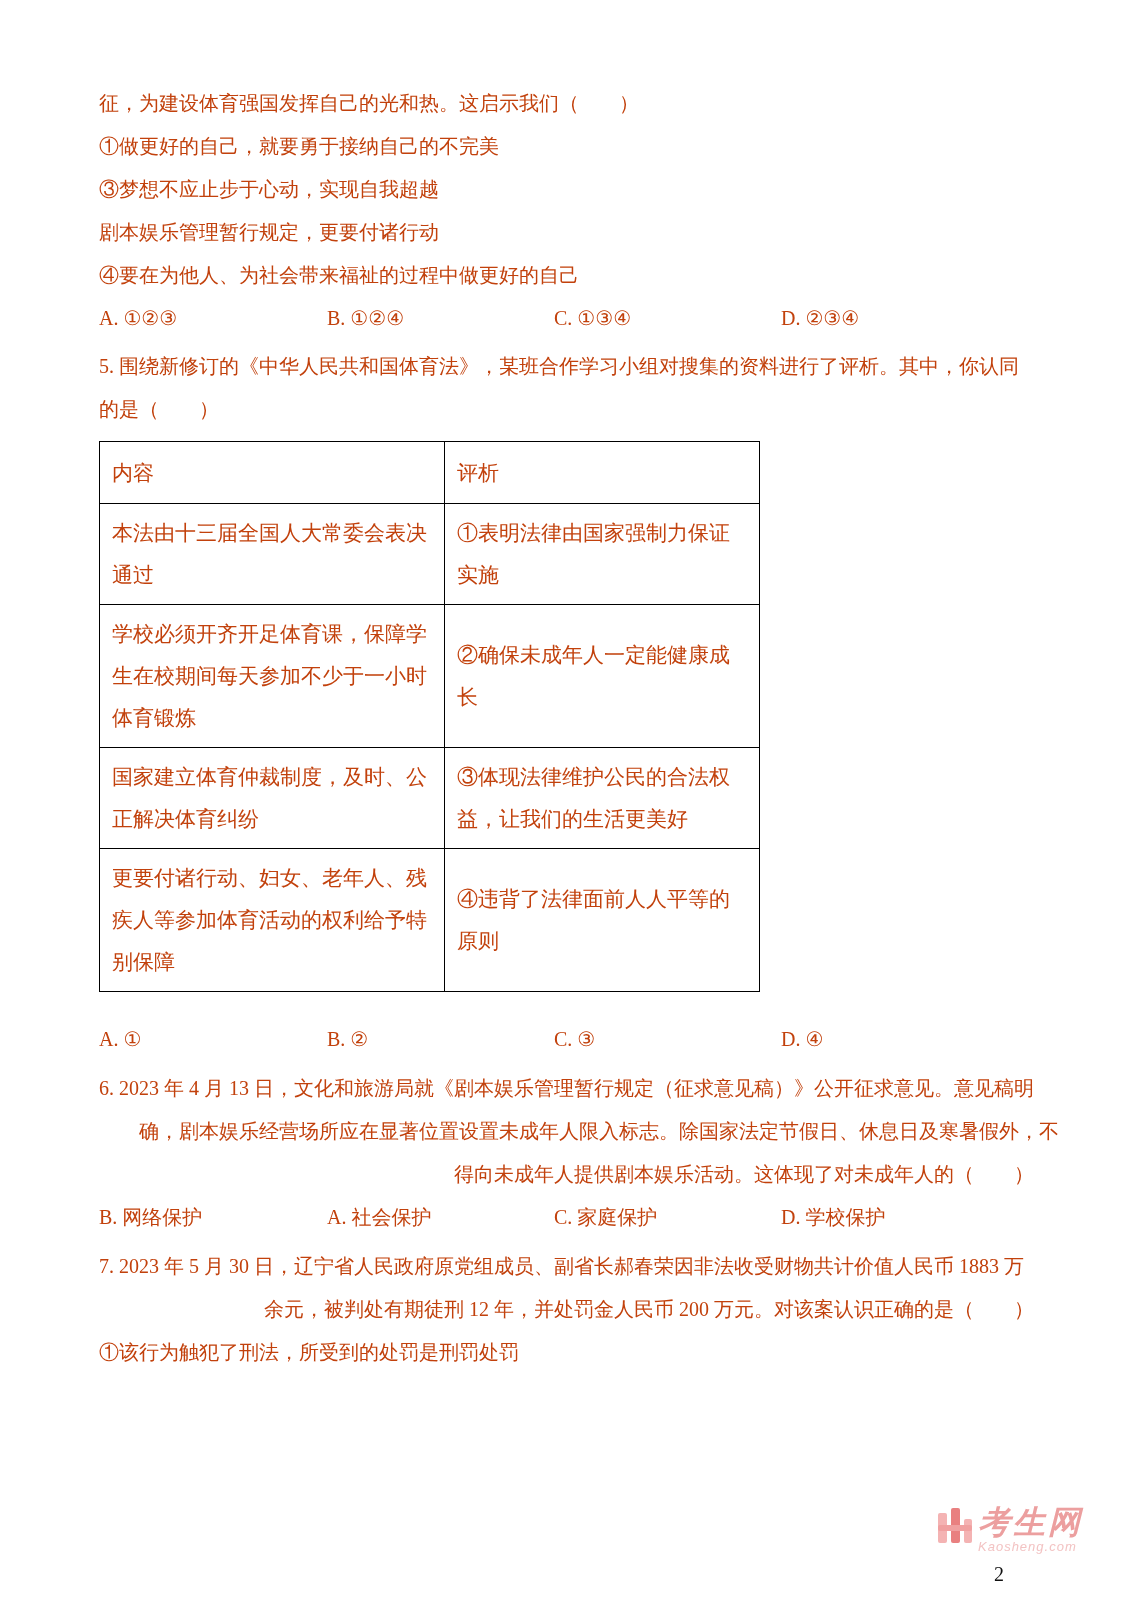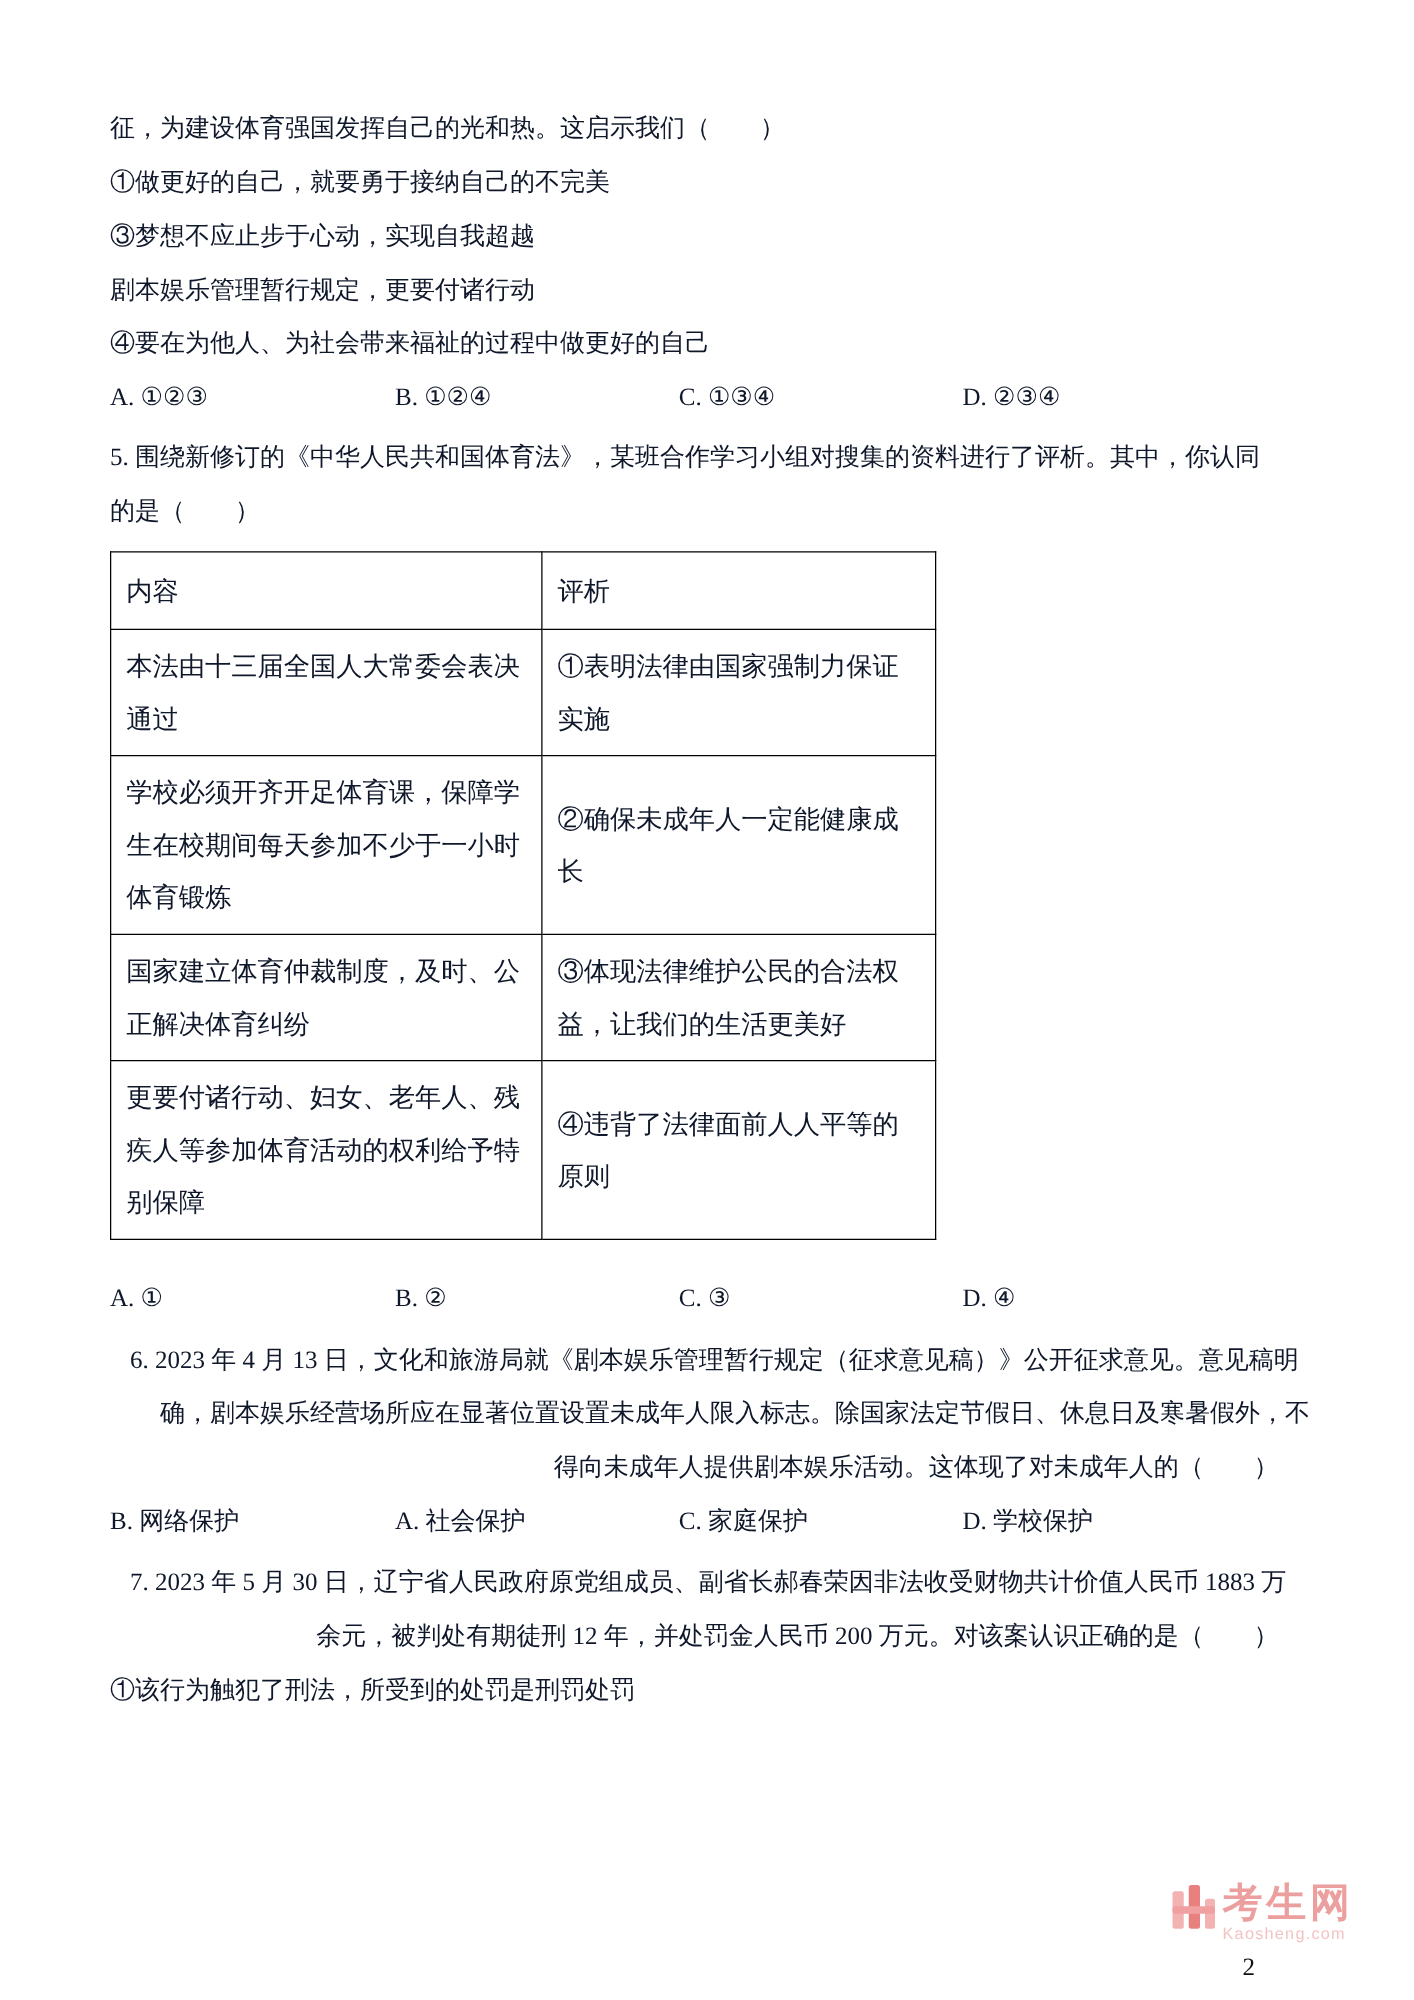--- a/index.html
+++ b/index.html
@@ -17,10 +17,10 @@
   }
   .content {
     position: absolute;
-    left: 88px; top: 82px;
+    left: 99px; top: 82px;
     width: 935px;
     font-size: 20px;
-    color: #0f172a;
+    color: #c2410c;
   }
   .line {
     line-height: 43px;

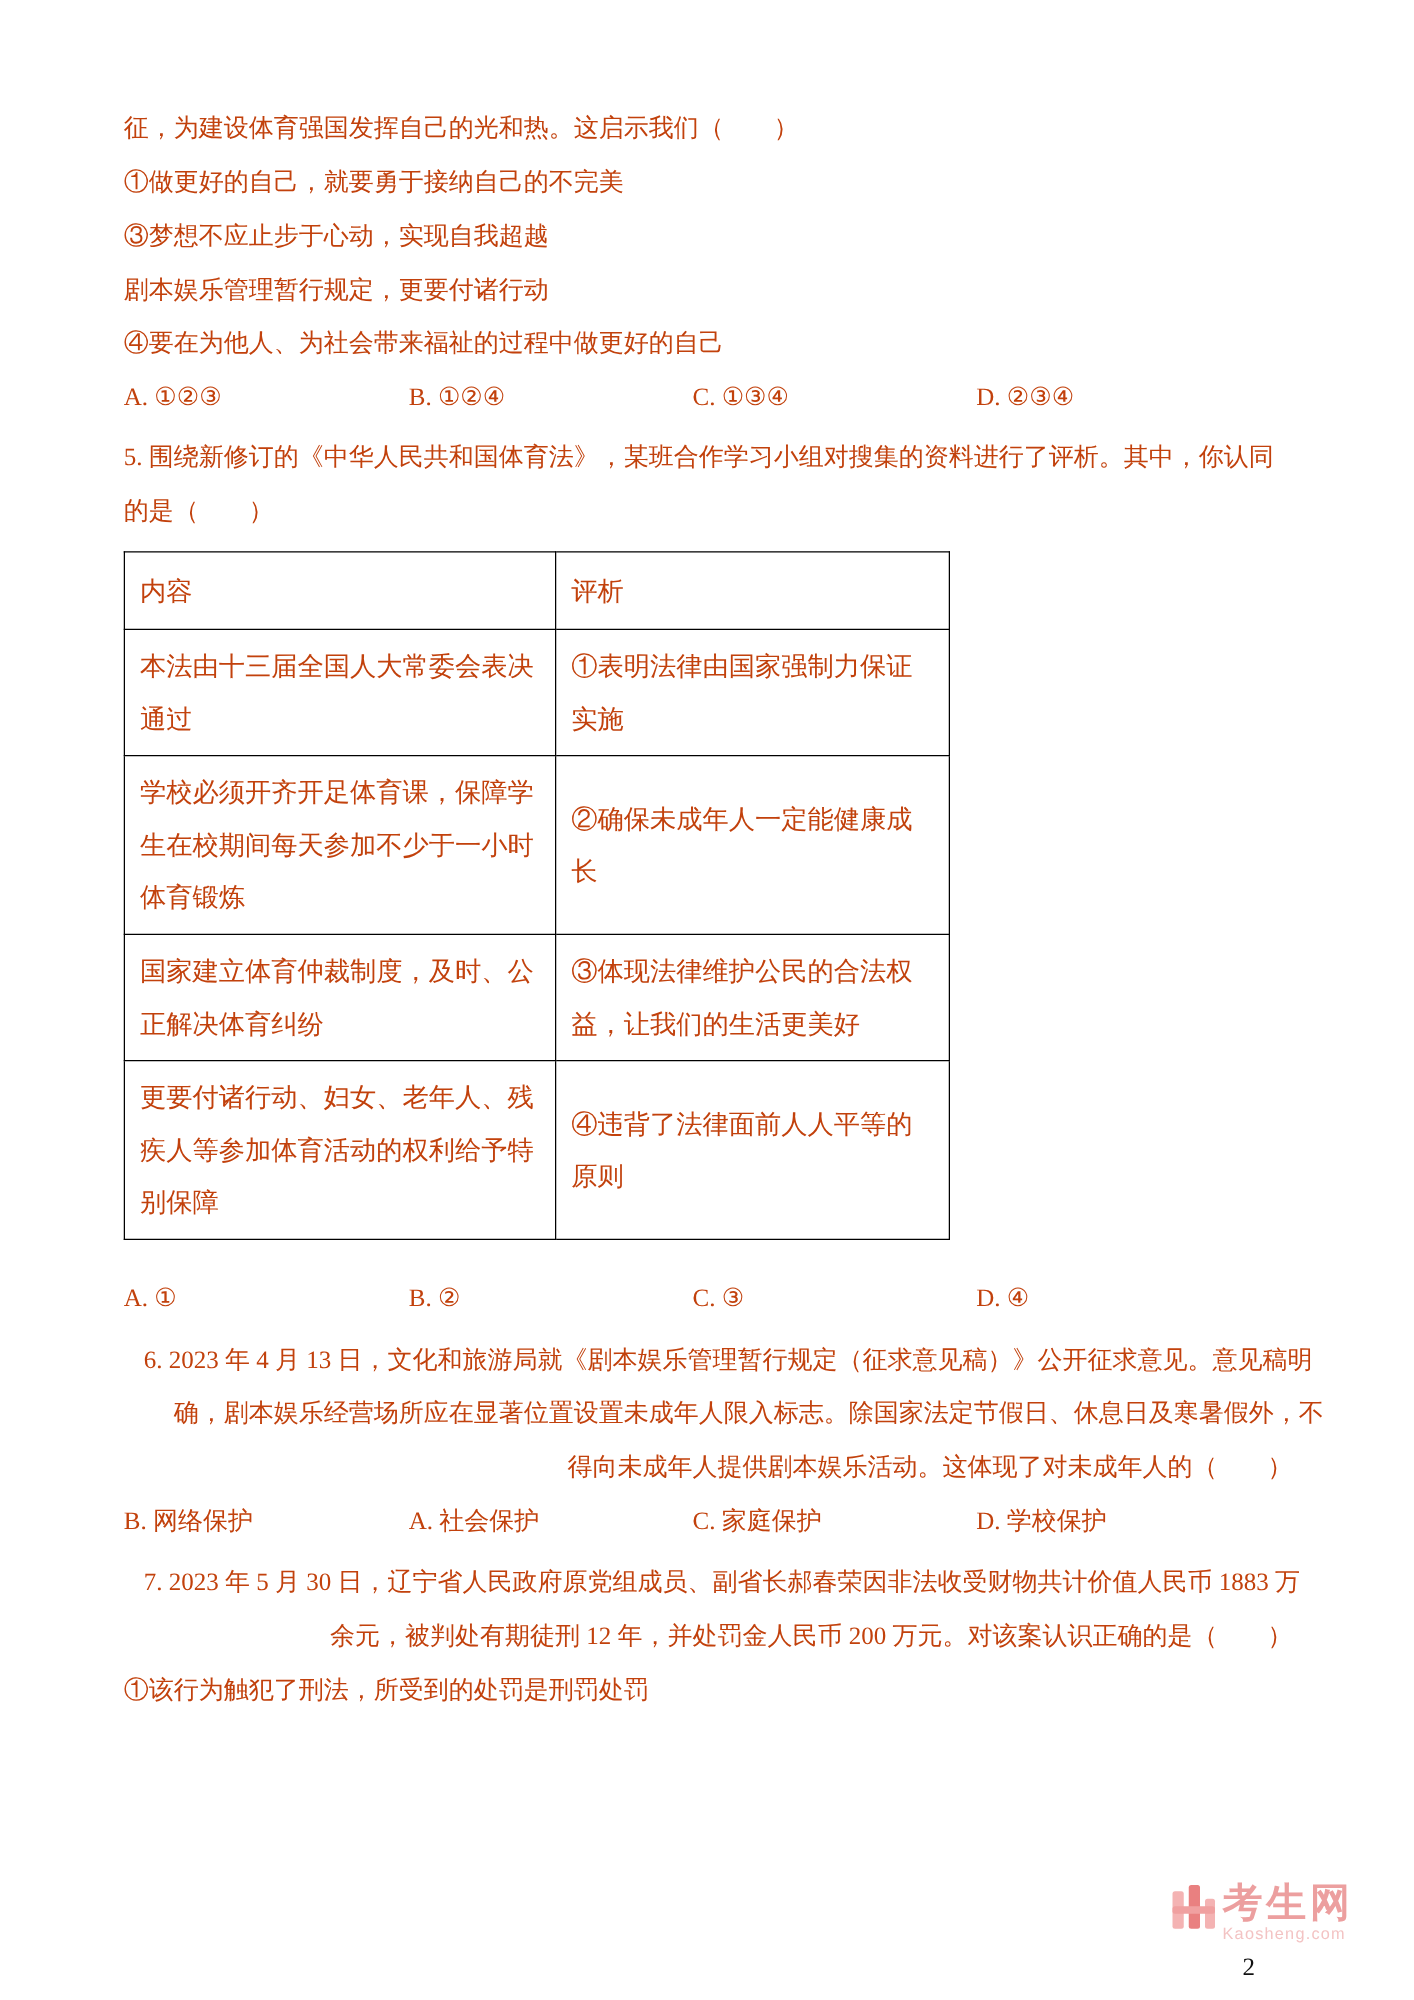--- a/index.html
+++ b/index.html
@@ -51,7 +51,7 @@
   .qtable td.hdr { height: 62px; line-height: 28px; }
   .mt-sm { margin-top: 5px; }
   .mt-md { margin-top: 26px; }
-  .mt-q  { margin-top: 6px; margin-left: 16px; }
+  .mt-q  { margin-top: 6px; }
   .watermark {
     position: absolute;
     right: 48px; bottom: 46px;

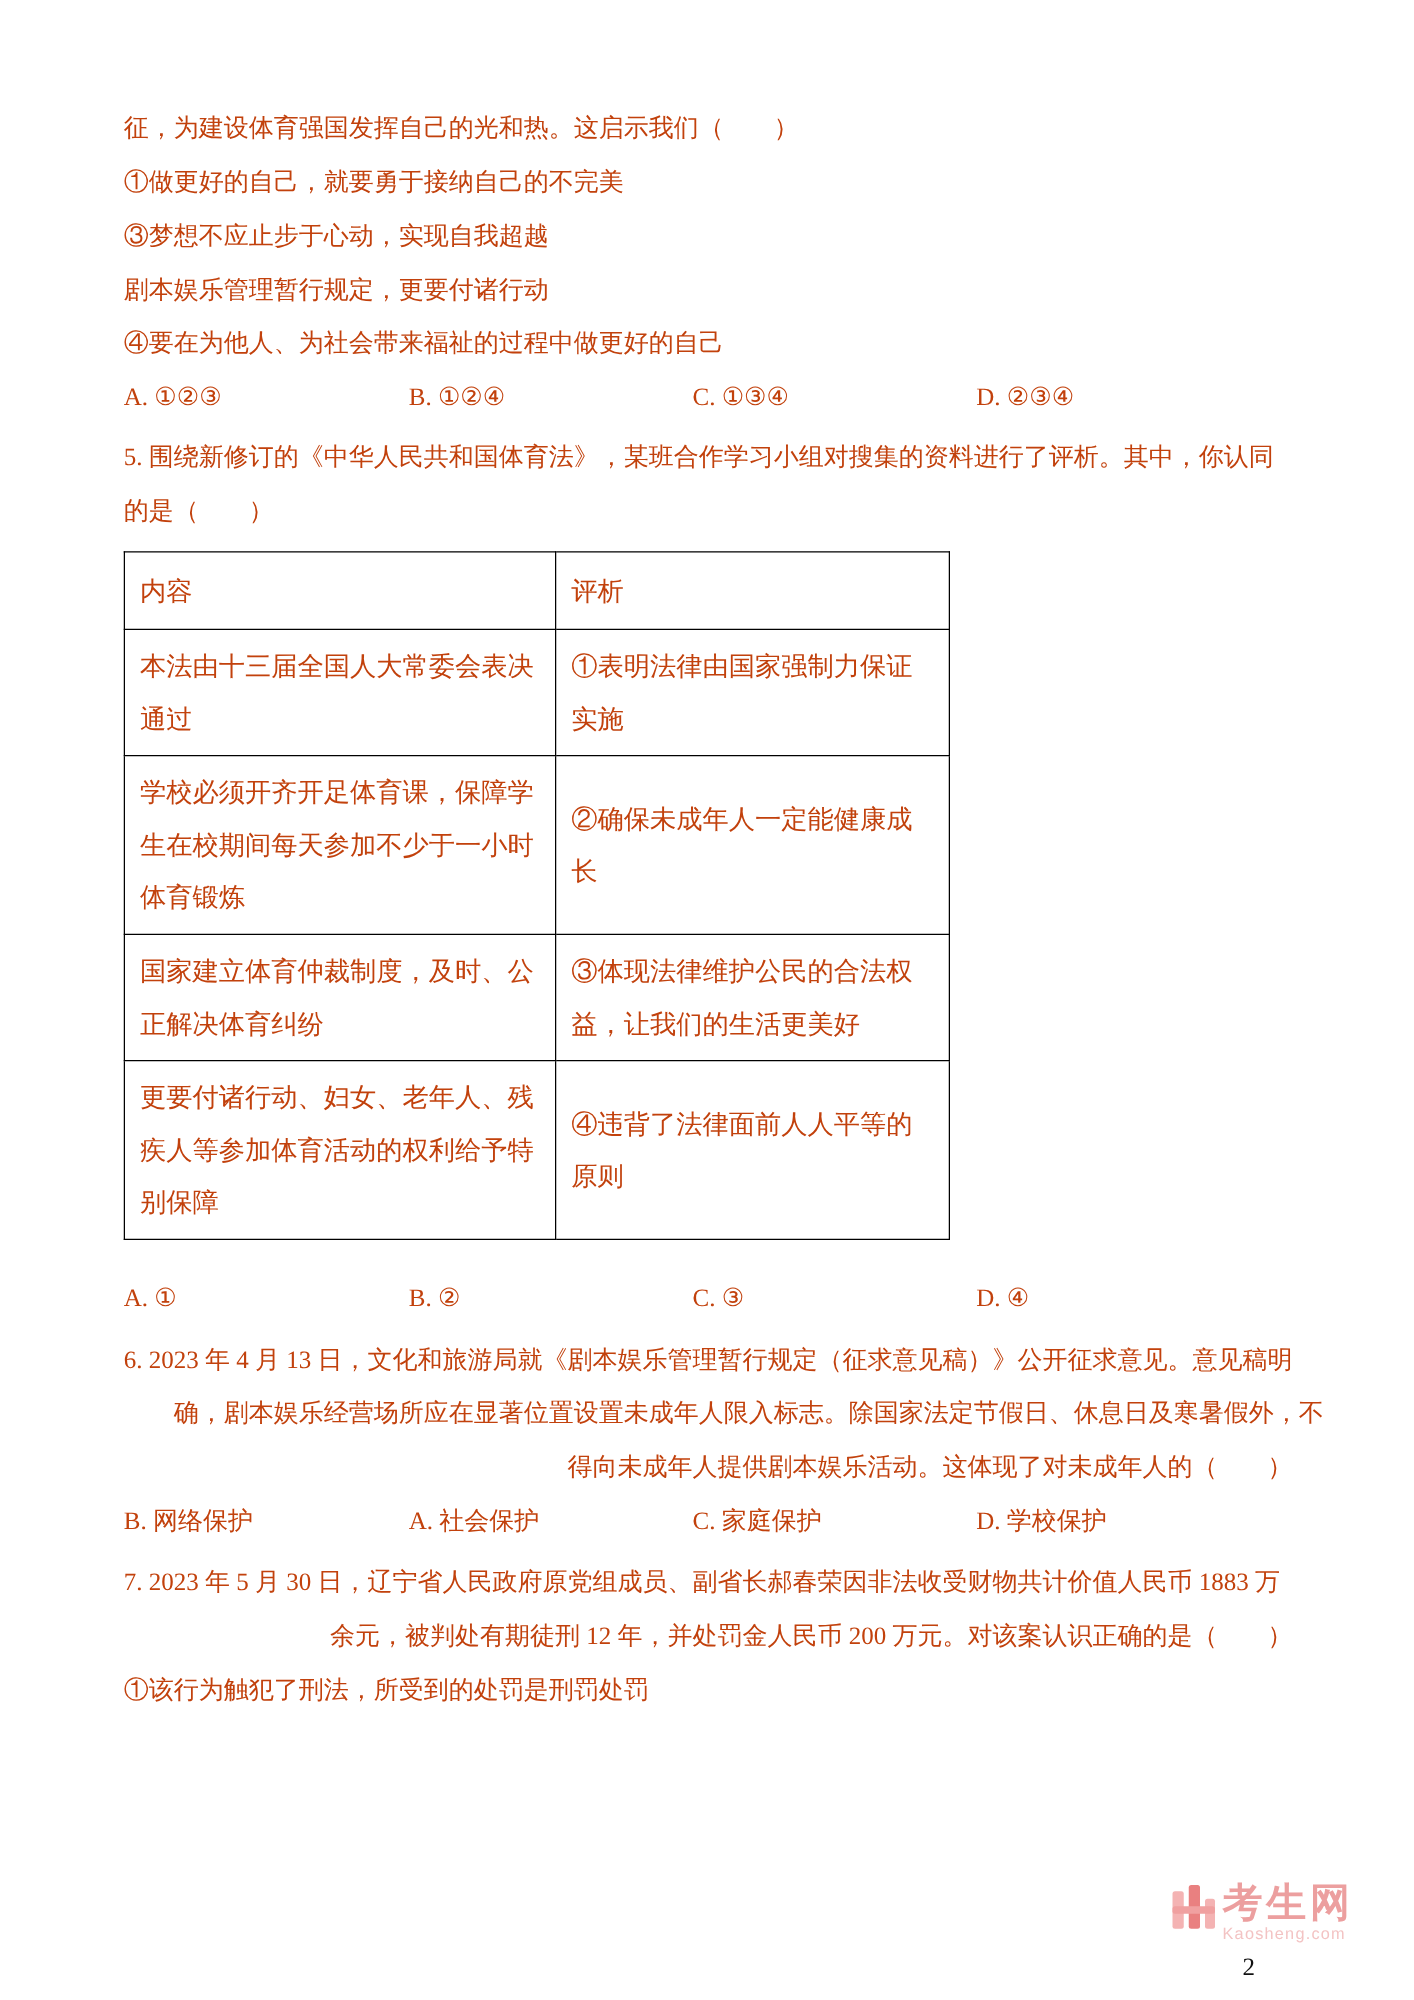--- a/index.html
+++ b/index.html
@@ -59,6 +59,7 @@
     align-items: center;
     gap: 1px;
     user-select: none;
+    font-style: italic;
   }
   .wm-text { display: flex; flex-direction: column; line-height: 1.1; }
   .wm-name {

